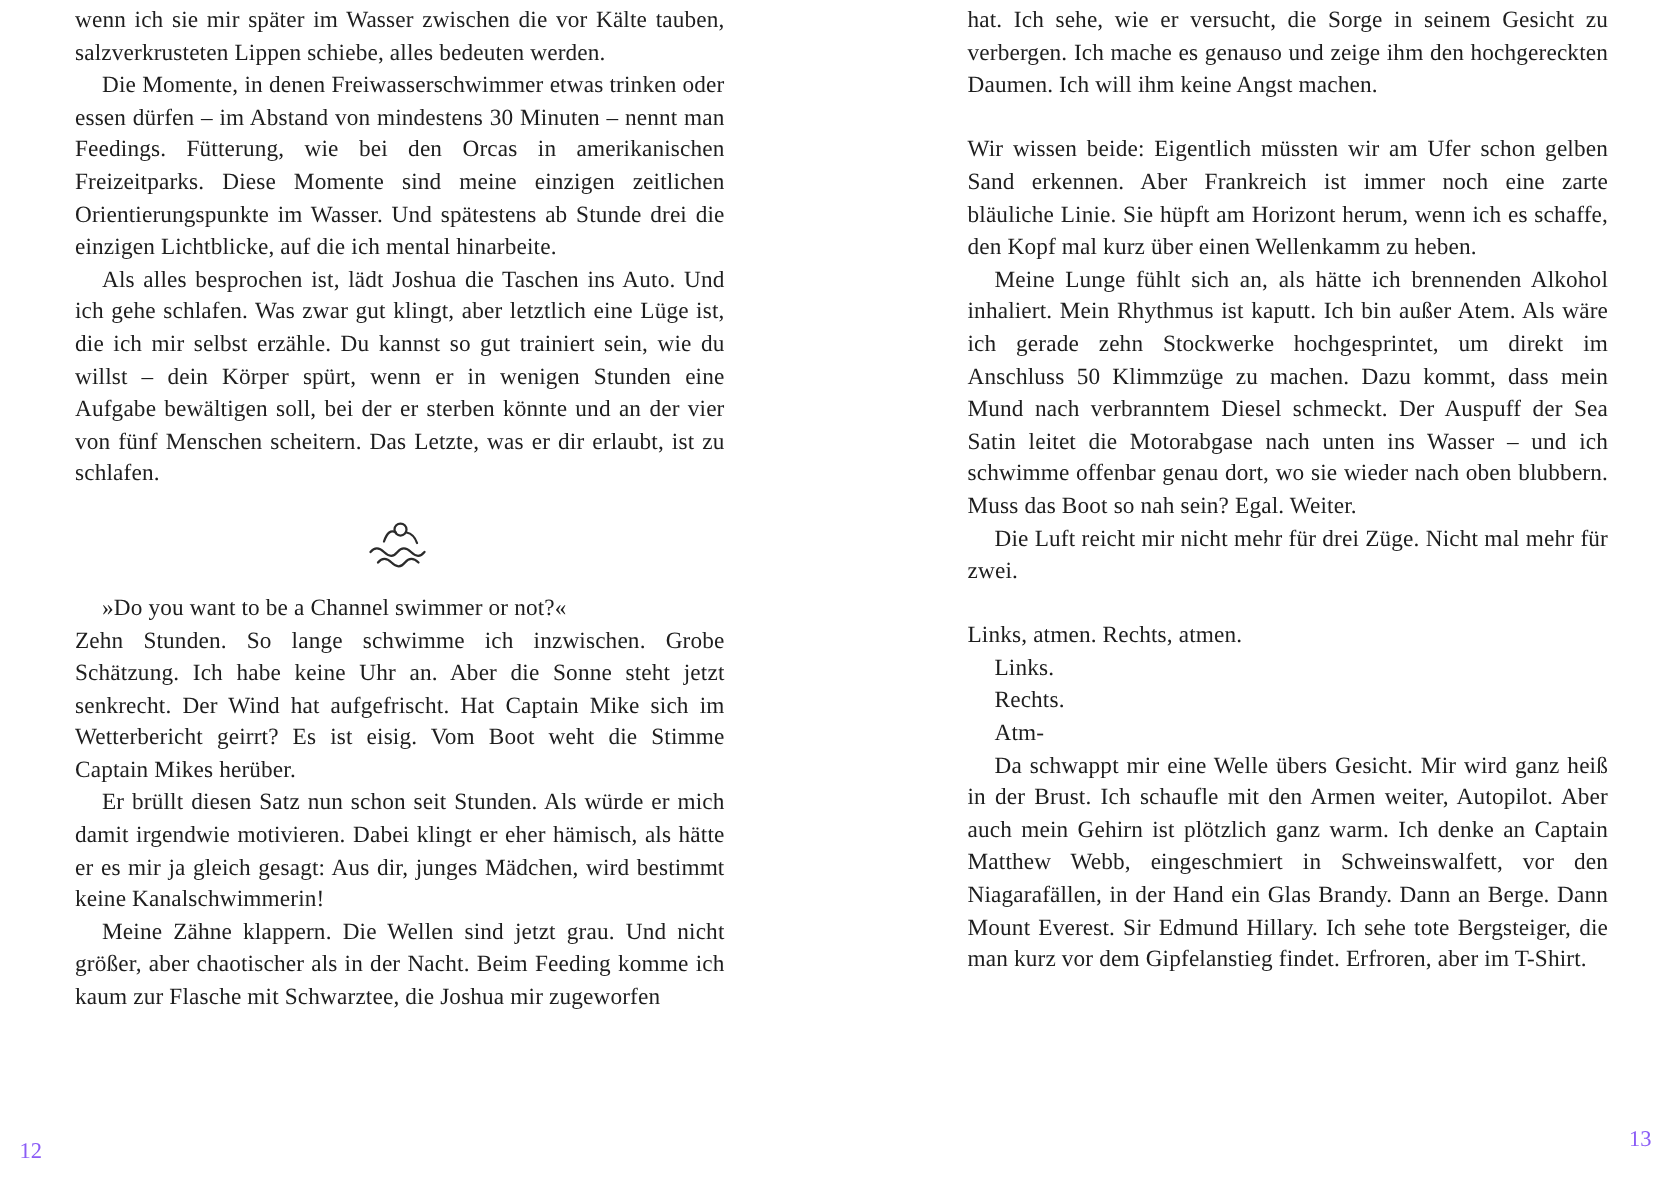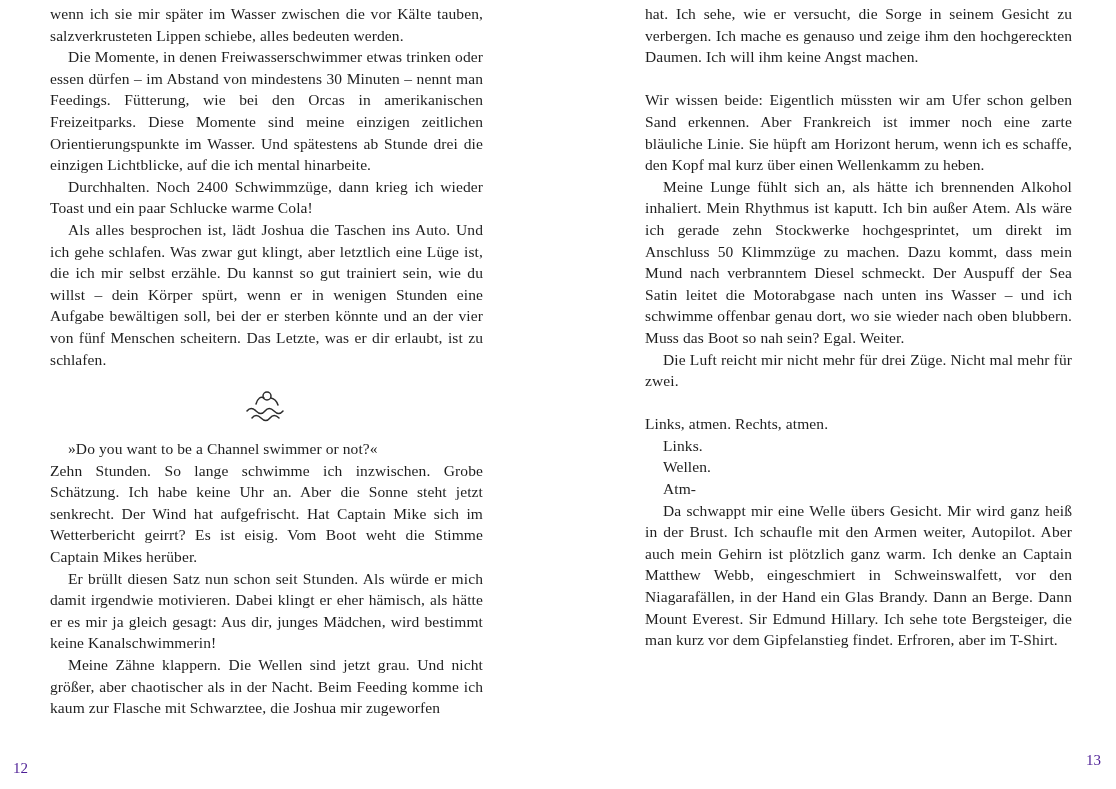--- a/index.html
+++ b/index.html
@@ -49,7 +49,6 @@
   <div class="page-col left">
       <p class="para"><span class="">wenn ich sie mir später im Wasser zwischen die vor Kälte tauben, salzverkrusteten Lippen schiebe, alles bedeuten werden.</span></p>
       <p class="para indent"><span class="">Die Momente, in denen Freiwasserschwimmer etwas trinken oder essen dürfen – im Abstand von mindestens 30 Minuten – nennt man </span><span class="em">Feedings</span><span class="">. Fütterung, wie bei den Orcas in amerikanischen Freizeitparks. Diese Momente sind meine einzigen zeitlichen Orientierungspunkte im Wasser. Und spätestens ab Stunde drei die einzigen Lichtblicke, auf die ich mental hinarbeite.</span></p>
-      <p class="para indent"><span class="">Durchhalten. Noch 2400 Schwimmzüge, dann krieg ich wieder Toast und ein paar Schlucke warme Cola!</span></p>
       <p class="para indent"><span class="">Als alles besprochen ist, lädt Joshua die Taschen ins Auto. Und ich gehe schlafen. Was zwar gut klingt, aber letztlich eine Lüge ist, die ich mir selbst erzähle. Du kannst so gut trainiert sein, wie du willst – dein Körper spürt, wenn er in wenigen Stunden eine Aufgabe bewältigen soll, bei der er sterben könnte und an der vier von fünf Menschen scheitern. Das Letzte, was er dir erlaubt, ist zu schlafen.</span></p>
   <div class="ornament">
     <svg width="46" height="36" viewBox="0 0 46 36" aria-hidden="true">

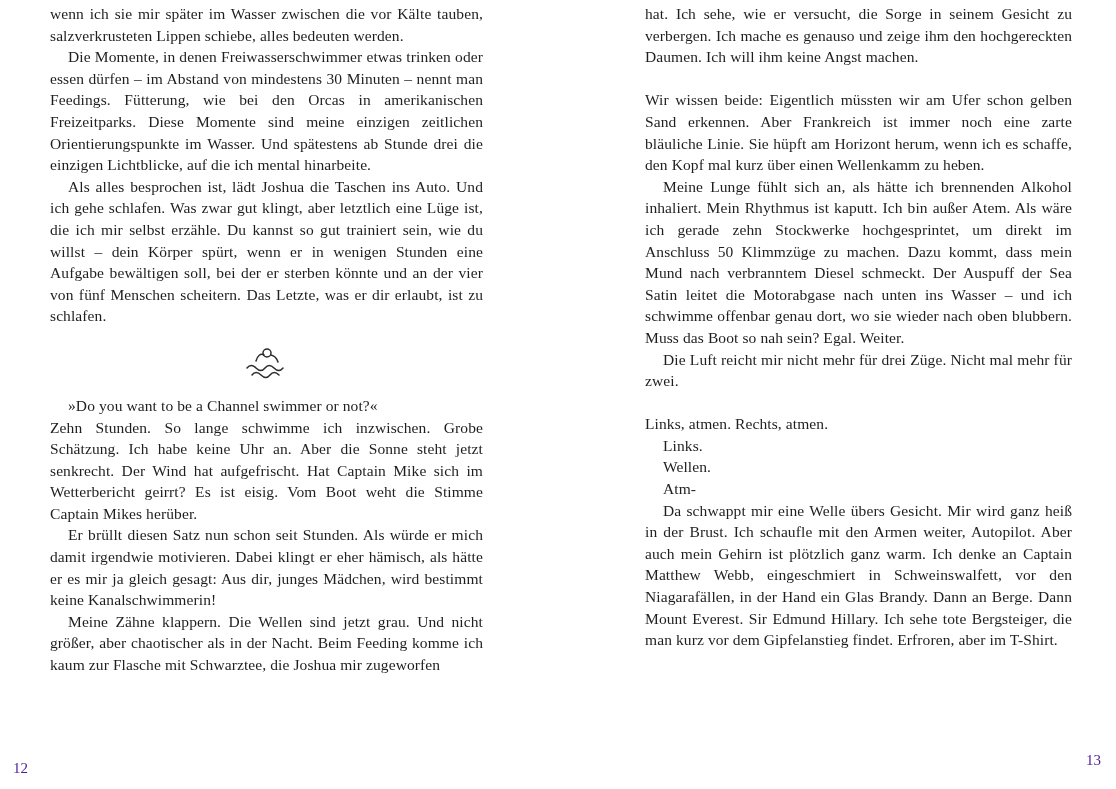--- a/index.html
+++ b/index.html
@@ -76,7 +76,7 @@
       <div class="line-spacer"></div>
       <p class="para"><span class="">Links, atmen. Rechts, atmen.</span></p>
       <p class="para indent"><span class="">Links.</span></p>
-      <p class="para indent"><span class="">Wellen.</span></p>
+      <p class="para indent"><span class="">Rechts.</span></p>
       <p class="para indent"><span class="">Atm-</span></p>
       <p class="para indent"><span class="">Da schwappt mir eine Welle übers Gesicht. Mir wird ganz heiß in der Brust. Ich schaufle mit den Armen weiter, Autopilot. Aber auch mein Gehirn ist plötzlich ganz warm. Ich denke an Captain Matthew Webb, eingeschmiert in Schweinswalfett, vor den Niagarafällen, in der Hand ein Glas Brandy. Dann an Berge. Dann Mount Everest. Sir Edmund Hillary. Ich sehe tote Bergsteiger, die man kurz vor dem Gipfelanstieg findet. Erfroren, aber im T-Shirt.</span></p>
     </div>

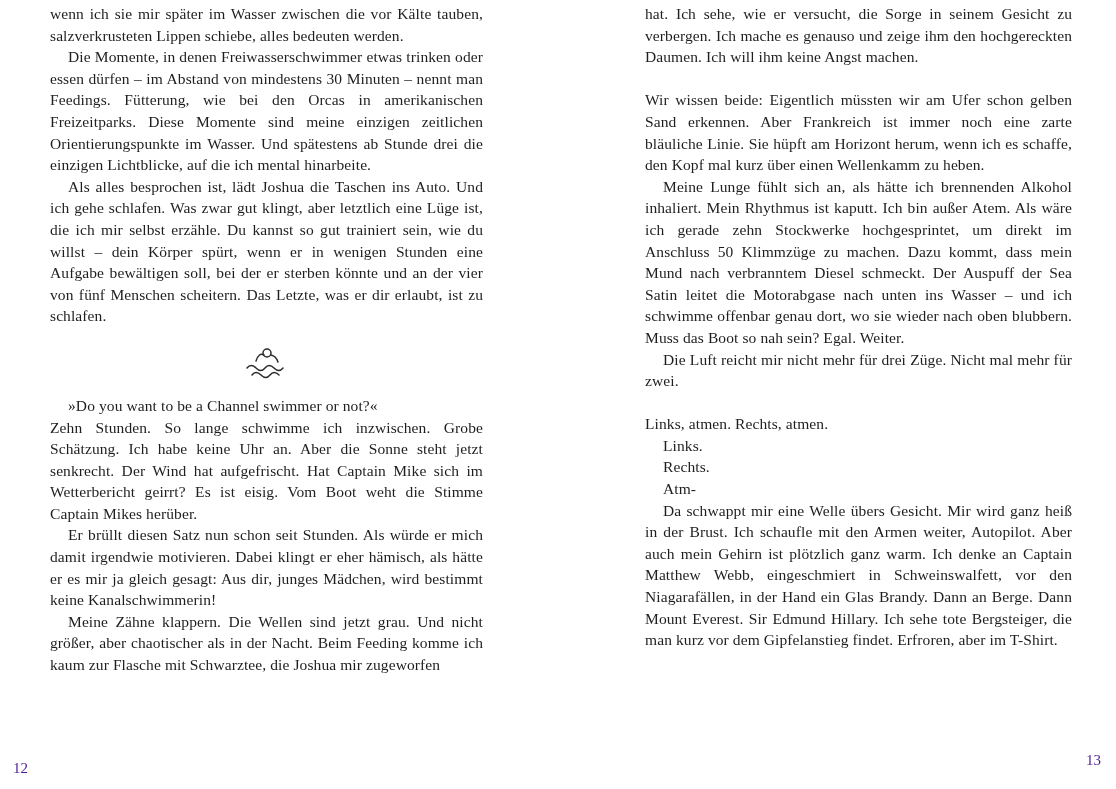--- a/index.html
+++ b/index.html
@@ -36,7 +36,7 @@
   .page-number {
     position: absolute;
     font-size: 15px;
-    color: #4c1d95;
+    color: #8b5cf6;
   }
   .page-number.pn-left  { left: 13px;   top: 760px; }
   .page-number.pn-right { left: 1086px; top: 752px; }

